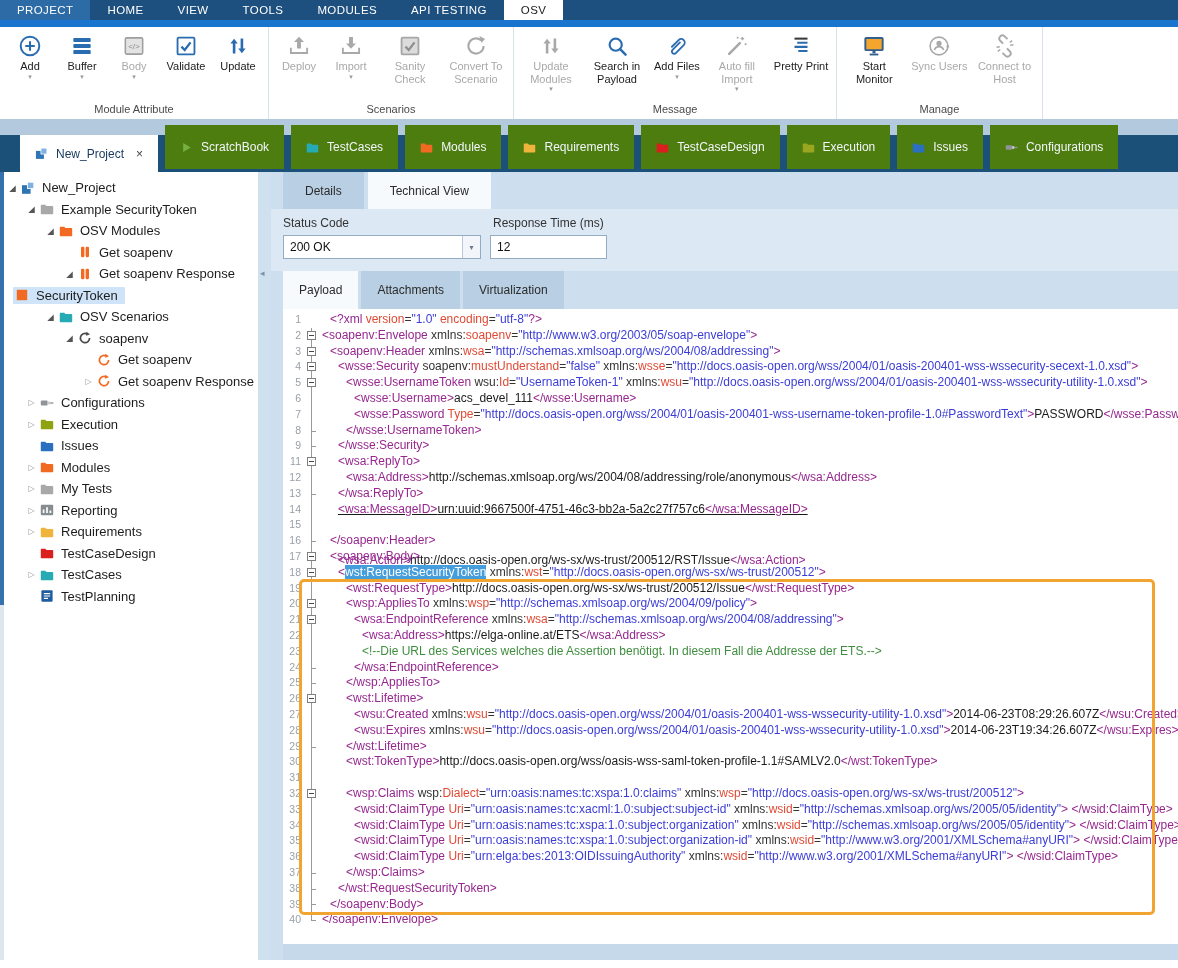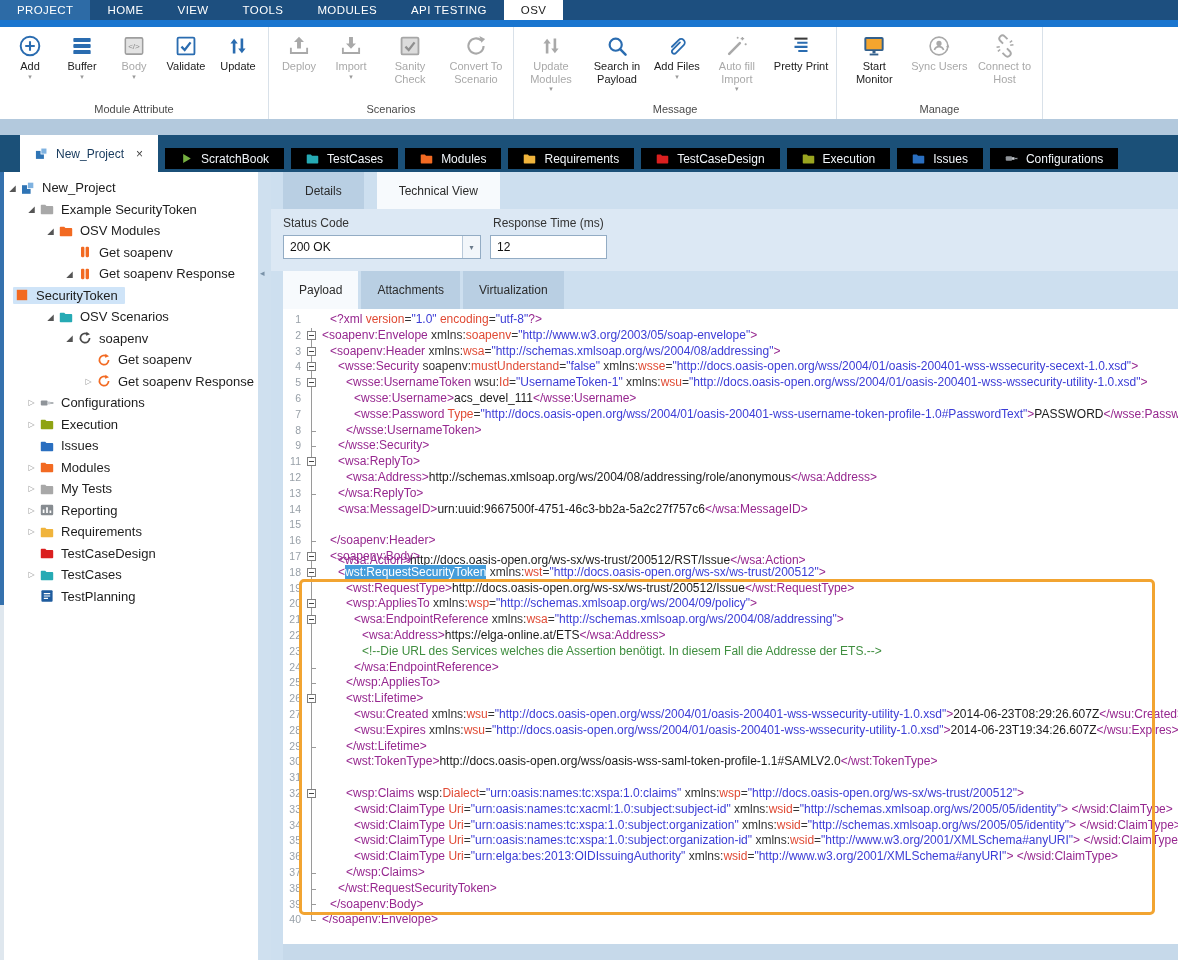--- a/index.html
+++ b/index.html
@@ -28,7 +28,7 @@
 
   
   .doctabs{height:37px;background:#1b5078;display:flex;align-items:flex-end;padding-left:20px}
-  .dtab{height:21px;margin:0 7px 3px 0;background:#000000;color:#f2f6fa;font-size:12px;display:flex;align-items:center;padding:0 15px;white-space:nowrap}
+  .dtab{height:44px;margin:0 7px 3px 0;background:#4d7c0f;color:#f2f6fa;font-size:12px;display:flex;align-items:center;padding:0 15px;white-space:nowrap}
   .dtab.active{height:37px;margin-bottom:0;background:#fff;color:#16395c}
   .dtab .tic{width:13px;height:13px;margin-right:8px;flex:none}
   .dtab .tic svg{width:13px;height:13px;display:block}

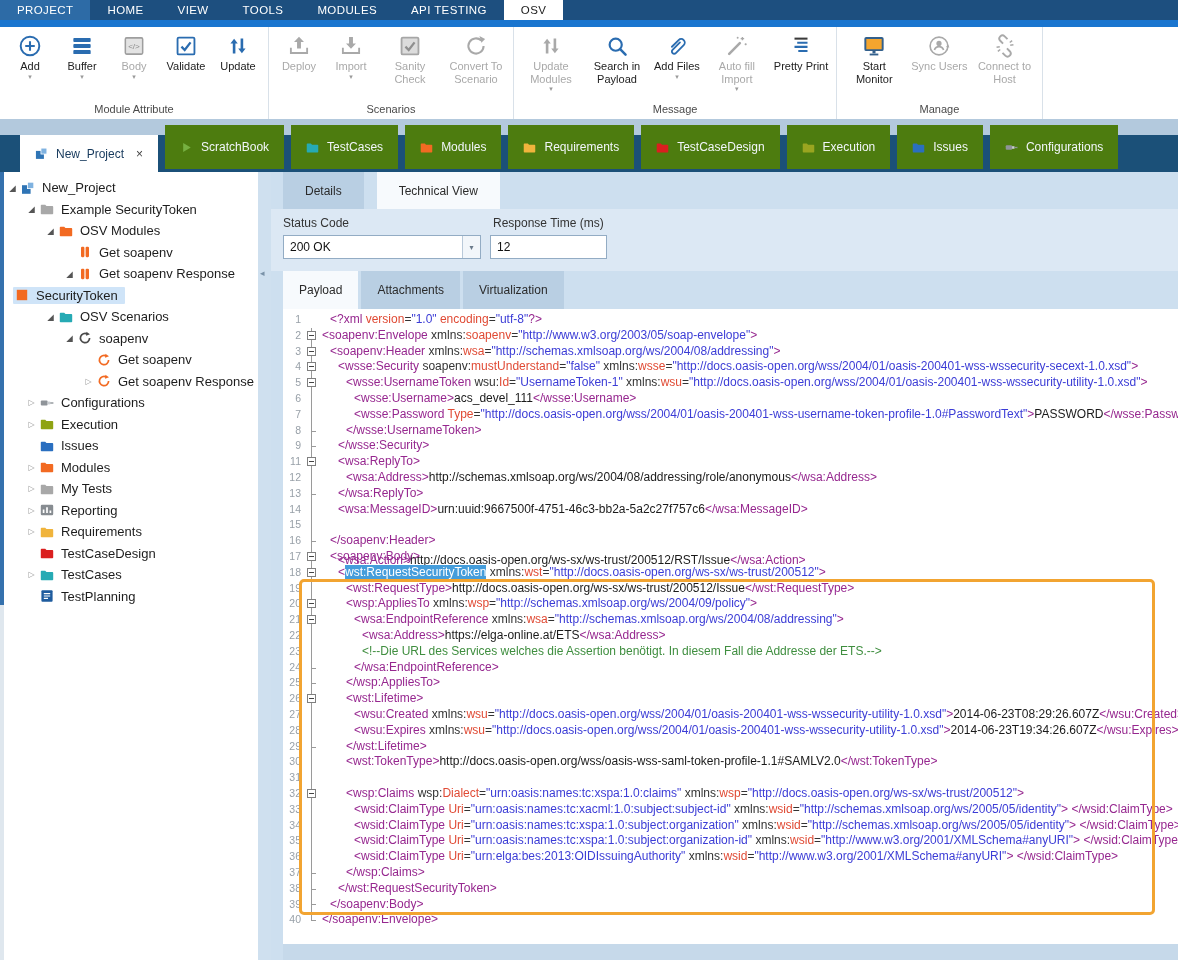--- a/index.html
+++ b/index.html
@@ -53,7 +53,7 @@
 
   .detail{flex:1;background:#cddfef;display:flex;flex-direction:column;min-width:0}
   .subtabs{height:38px;display:flex;align-items:stretch;padding-left:12px}
-  .stab{padding:0 22px;font-size:12px;color:#2b2b2b;display:flex;align-items:center;background:#b9cfe3;margin-right:13px}
+  .stab{padding:0 22px;font-size:12px;color:#2b2b2b;display:flex;align-items:center;background:#b9cfe3;margin-right:4px}
   .stab.active{background:#f7fafd}
   .form{height:62px;background:#dce8f4;position:relative;font-size:12px;color:#333}
   .form label{position:absolute;top:7px}

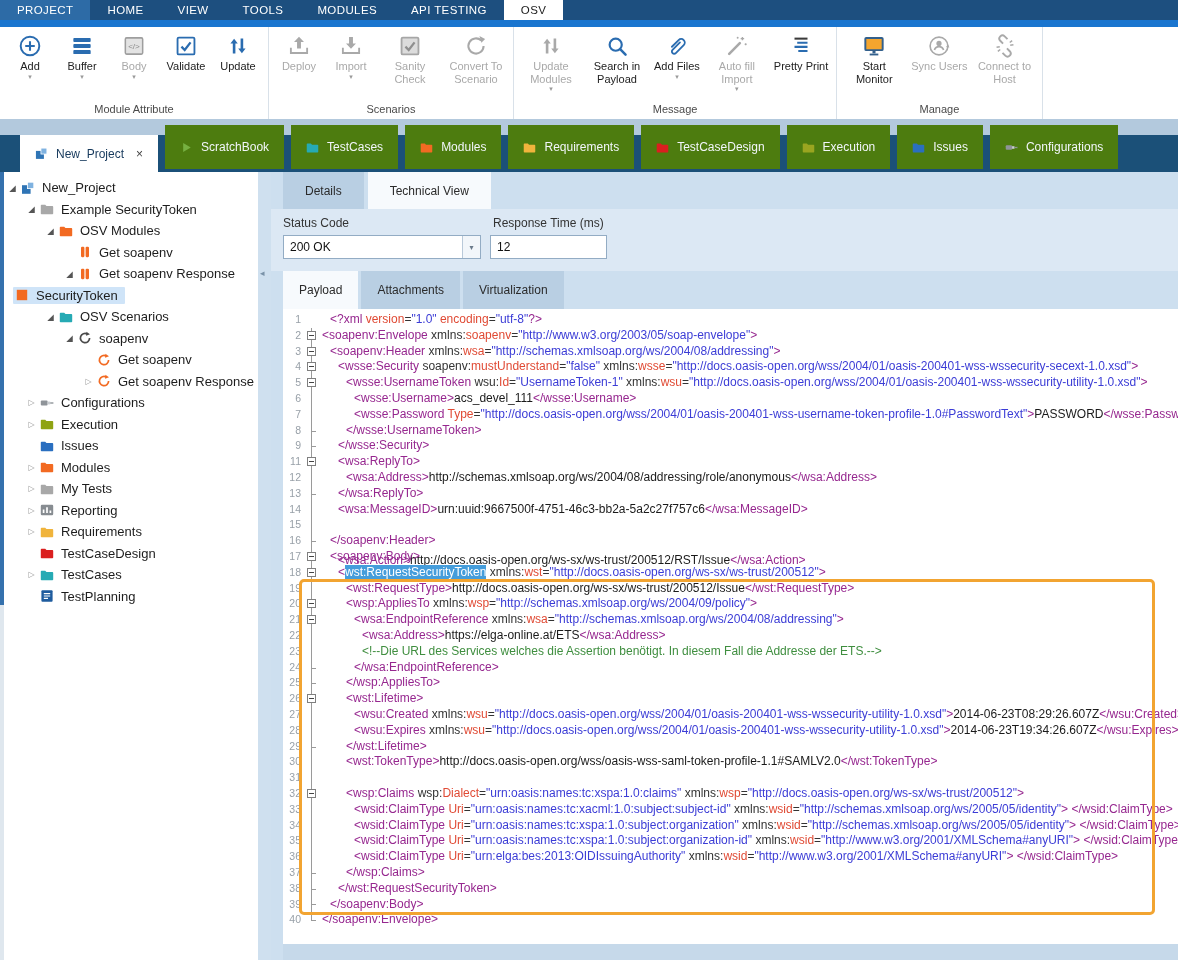--- a/index.html
+++ b/index.html
@@ -657,7 +657,7 @@
             <div class="cl"><span class="ln">11</span><span class="fold f-box"><span class="bx"></span></span><span class="ct" style="padding-left: 20px;"><span class="st-t">&lt;wsa:ReplyTo&gt;</span></span></div>
             <div class="cl"><span class="ln">12</span><span class="fold f-line"></span><span class="ct" style="padding-left: 28px;"><span class="st-t">&lt;wsa:Address&gt;</span><span class="st-x">http://schemas.xmlsoap.org/ws/2004/08/addressing/role/anonymous</span><span class="st-t">&lt;/wsa:Address&gt;</span></span></div>
             <div class="cl"><span class="ln">13</span><span class="fold f-tick"></span><span class="ct" style="padding-left: 20px;"><span class="st-t">&lt;/wsa:ReplyTo&gt;</span></span></div>
-            <div class="cl"><span class="ln">14</span><span class="fold f-line"></span><span class="ct" style="padding-left: 20px;"><span class="st-t">&lt;wsa:MessageID&gt;</span><span class="st-x">urn:uuid:9667500f-4751-46c3-bb2a-5a2c27f757c6</span><span class="st-t">&lt;/wsa:MessageID&gt;</span></span></div>
+            <div class="cl"><span class="ln">14</span><span class="fold f-line"></span><span class="ct" style="padding-left: 20px; text-decoration: underline;"><span class="st-t">&lt;wsa:MessageID&gt;</span><span class="st-x">urn:uuid:9667500f-4751-46c3-bb2a-5a2c27f757c6</span><span class="st-t">&lt;/wsa:MessageID&gt;</span></span></div>
             <div class="cl"><span class="ln">15</span><span class="fold f-line"></span><span class="ct" style="padding-left: 20px; margin-top: 36px;"><span class="st-t">&lt;wsa:Action&gt;</span><span class="st-x">http://docs.oasis-open.org/ws-sx/ws-trust/200512/RST/Issue</span><span class="st-t">&lt;/wsa:Action&gt;</span></span></div>
             <div class="cl"><span class="ln">16</span><span class="fold f-tick"></span><span class="ct" style="padding-left: 12px;"><span class="st-t">&lt;/soapenv:Header&gt;</span></span></div>
             <div class="cl"><span class="ln">17</span><span class="fold f-box"><span class="bx"></span></span><span class="ct" style="padding-left: 12px;"><span class="st-t">&lt;soapenv:Body&gt;</span></span></div>

